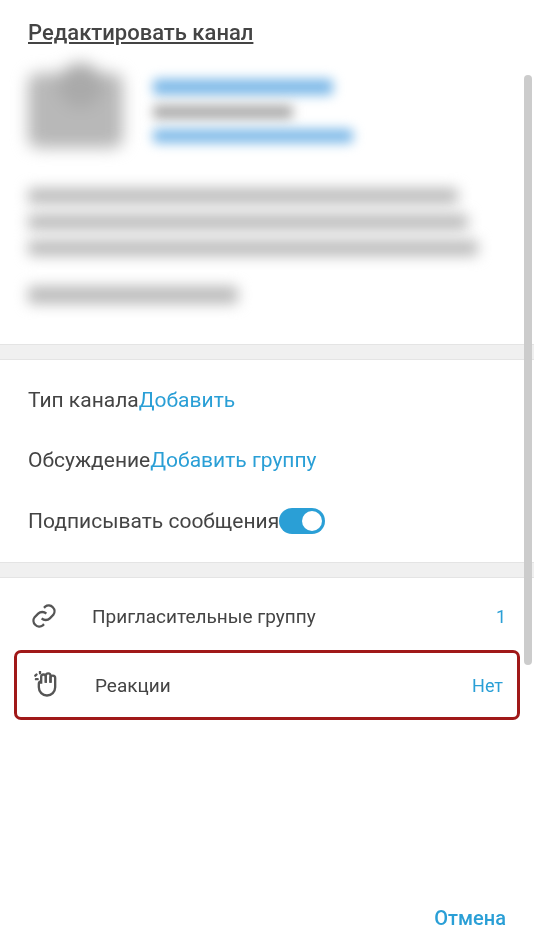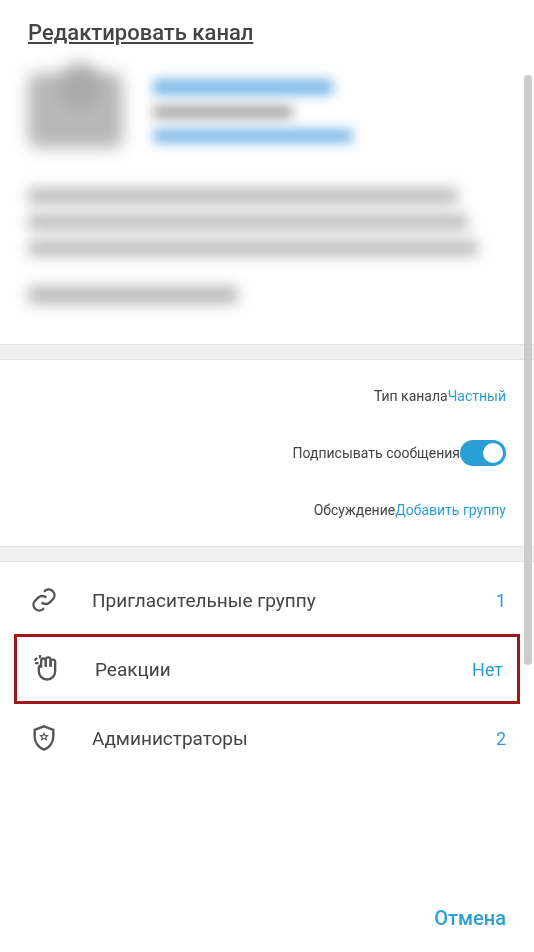--- a/index.html
+++ b/index.html
@@ -82,10 +82,10 @@
     }
     .setting-row {
       display: flex;
-      justify-content: flex-end;
+      justify-content: flex-start;
       align-items: center;
       padding: 18px 0;
-      font-size: 14px;
+      font-size: 21px;
     }
     .setting-label { color: #444; }
     .setting-value { color: #2a9fd6; }

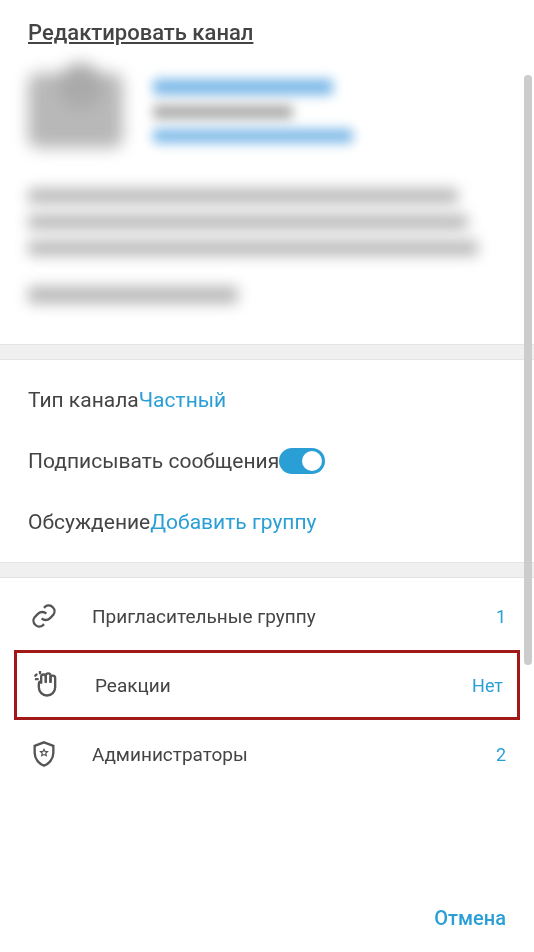--- a/index.html
+++ b/index.html
@@ -198,7 +198,7 @@
 <div class="settings-section">
   <div class="setting-row">
     <span class="setting-label">Тип канала</span>
-    <span class="setting-value">Частный</span>
+    <span class="setting-value">Добавить</span>
   </div>
   <div class="setting-row">
     <span class="setting-label">Подписывать сообщения</span>

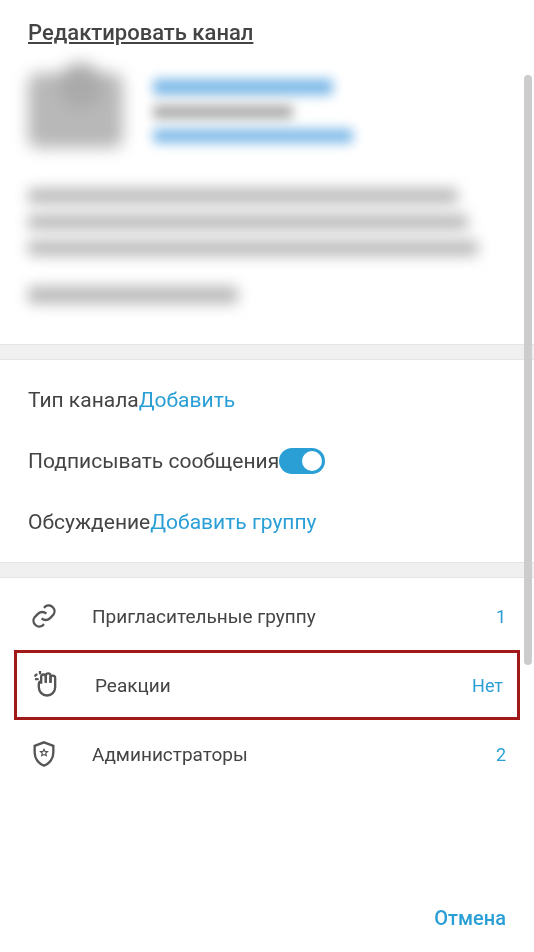--- a/index.html
+++ b/index.html
@@ -201,12 +201,12 @@
     <span class="setting-value">Добавить</span>
   </div>
   <div class="setting-row">
+    <span class="setting-label">Обсуждение</span>
+    <span class="setting-value">Добавить группу</span>
+  </div>
+  <div class="setting-row">
     <span class="setting-label">Подписывать сообщения</span>
     <div class="toggle"></div>
-  </div>
-  <div class="setting-row">
-    <span class="setting-label">Обсуждение</span>
-    <span class="setting-value">Добавить группу</span>
   </div>
 </div>
 

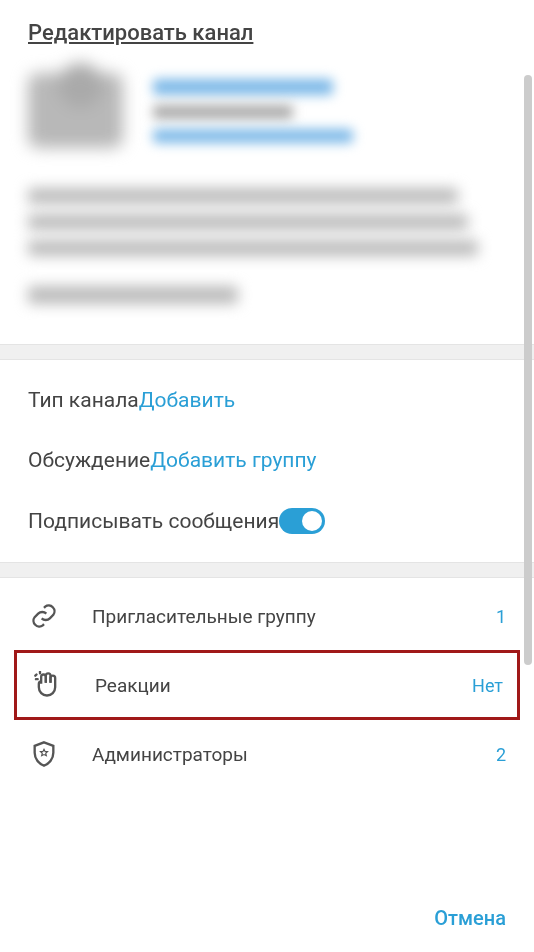--- a/index.html
+++ b/index.html
@@ -118,7 +118,7 @@
     }
     .menu-item.highlighted {
       border: 3px solid #a01818;
-      border-radius: 0;
+      border-radius: 7px;
       margin: 2px 0;
       align-items: center;
     }

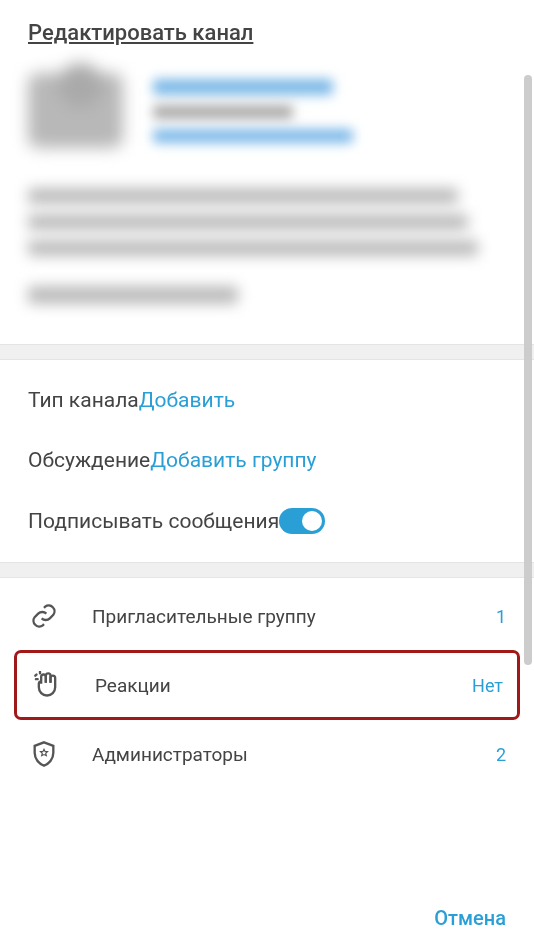--- a/index.html
+++ b/index.html
@@ -235,16 +235,6 @@
     <span class="menu-label">Реакции</span>
     <span class="menu-value">Нет</span>
   </div>
-  <div class="menu-item">
-    <span class="menu-icon">
-      <svg width="28" height="28" viewBox="0 0 24 24">
-          <path d="M12 2l8 3v6c0 5-3.5 9.5-8 11-4.5-1.5-8-6-8-11V5l8-3z"></path>
-          <path d="M12 8l1 2h2l-1.5 1.5.5 2-2-1-2 1 .5-2L9 10h2l1-2z" stroke-width="1"></path>
-        </svg>
-    </span>
-    <span class="menu-label">Администраторы</span>
-    <span class="menu-value">2</span>
-  </div>
 </div>
 
 <div class="scrollbar"></div>

